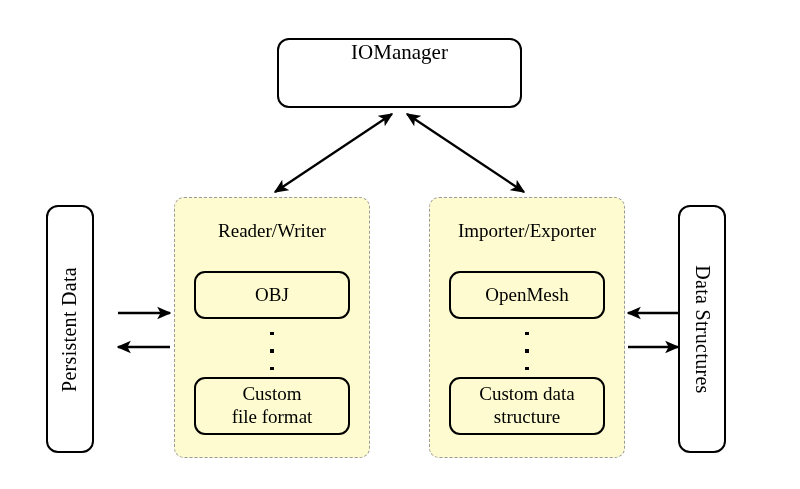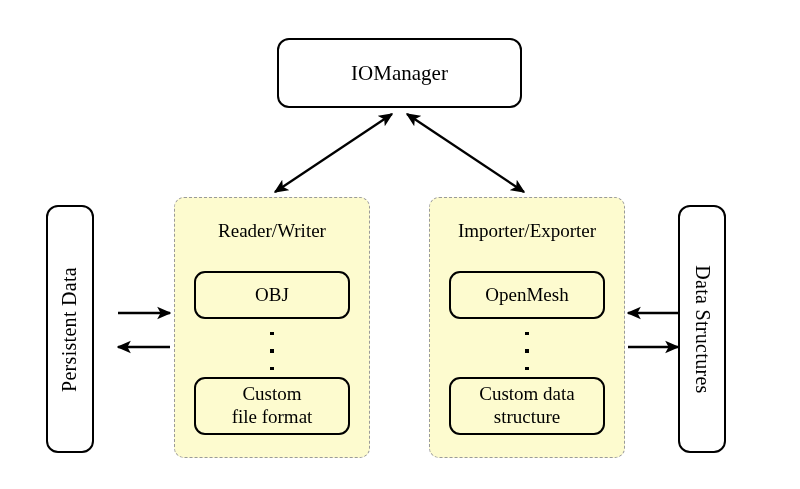--- a/index.html
+++ b/index.html
@@ -31,7 +31,7 @@
     border: 2.6px solid #000000;
     border-radius: 12px;
     display: flex;
-    align-items: center;
+    align-items: flex-start;
     justify-content: center;
     text-align: center;
     line-height: 1.15;

